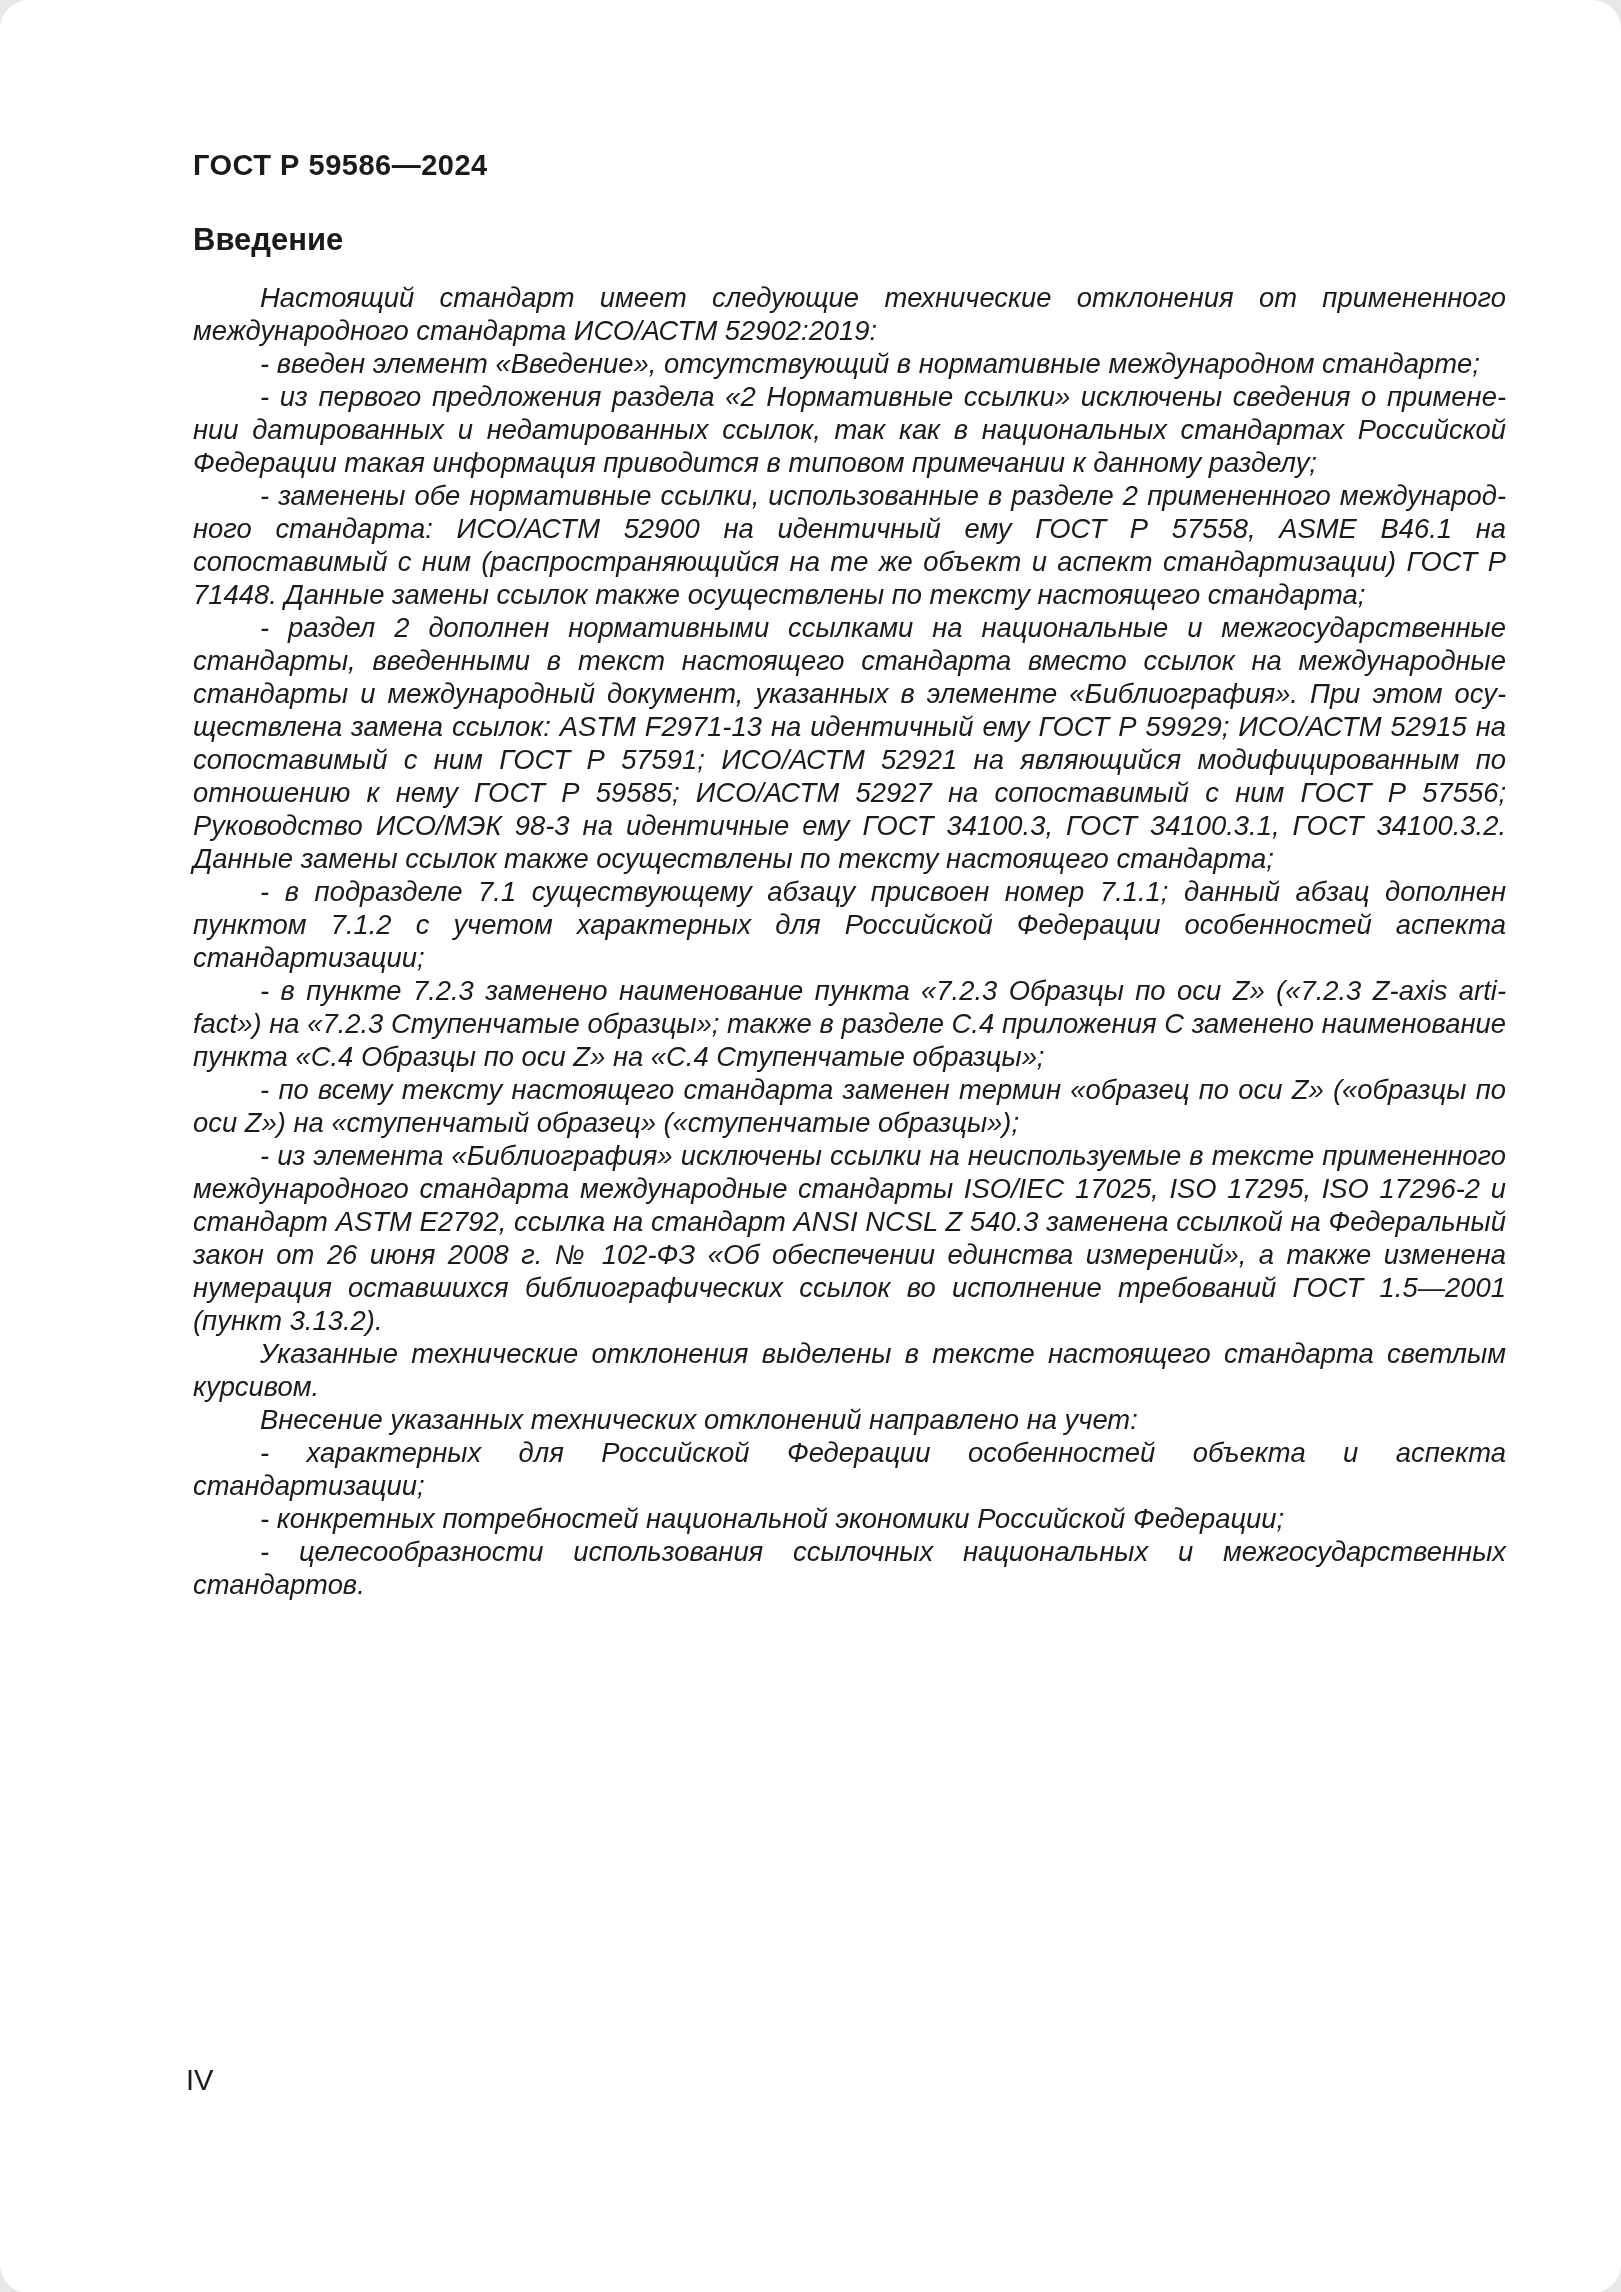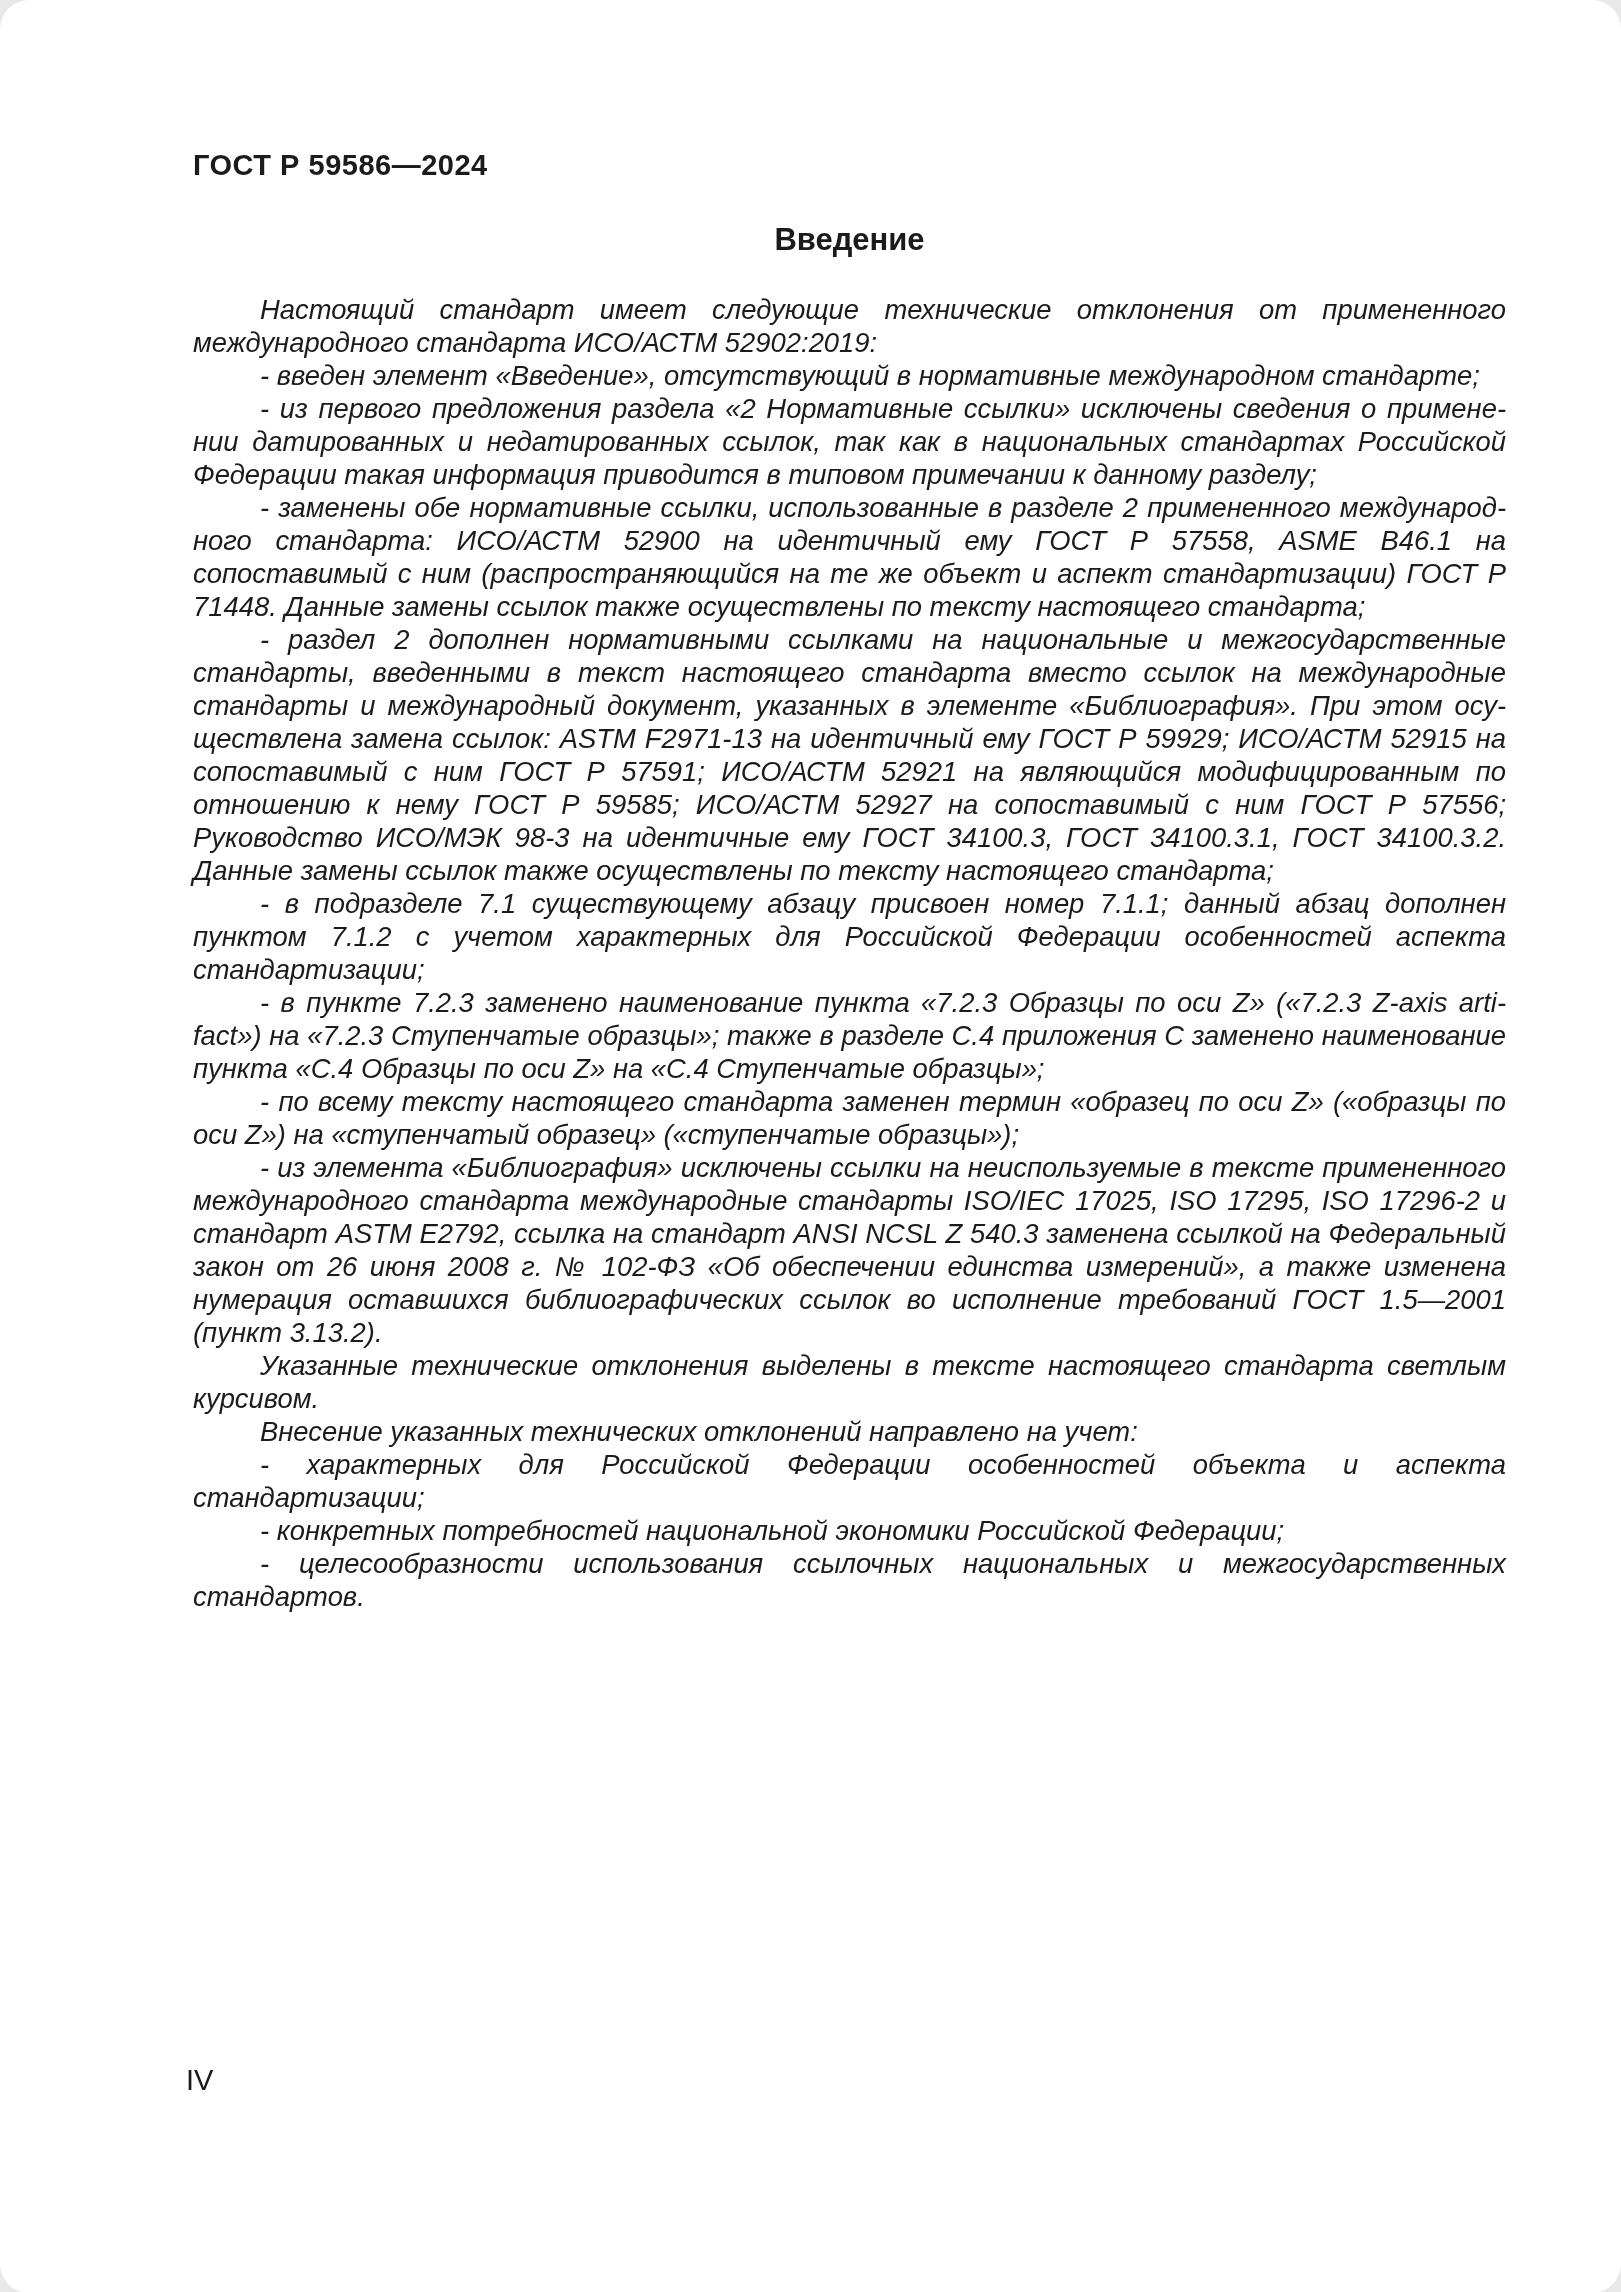--- a/index.html
+++ b/index.html
@@ -32,7 +32,6 @@
     left: 193px;
     top: 222px;
     width: 1313px;
-    text-align: center;
     font-size: 31px;
     font-weight: 700;
   }

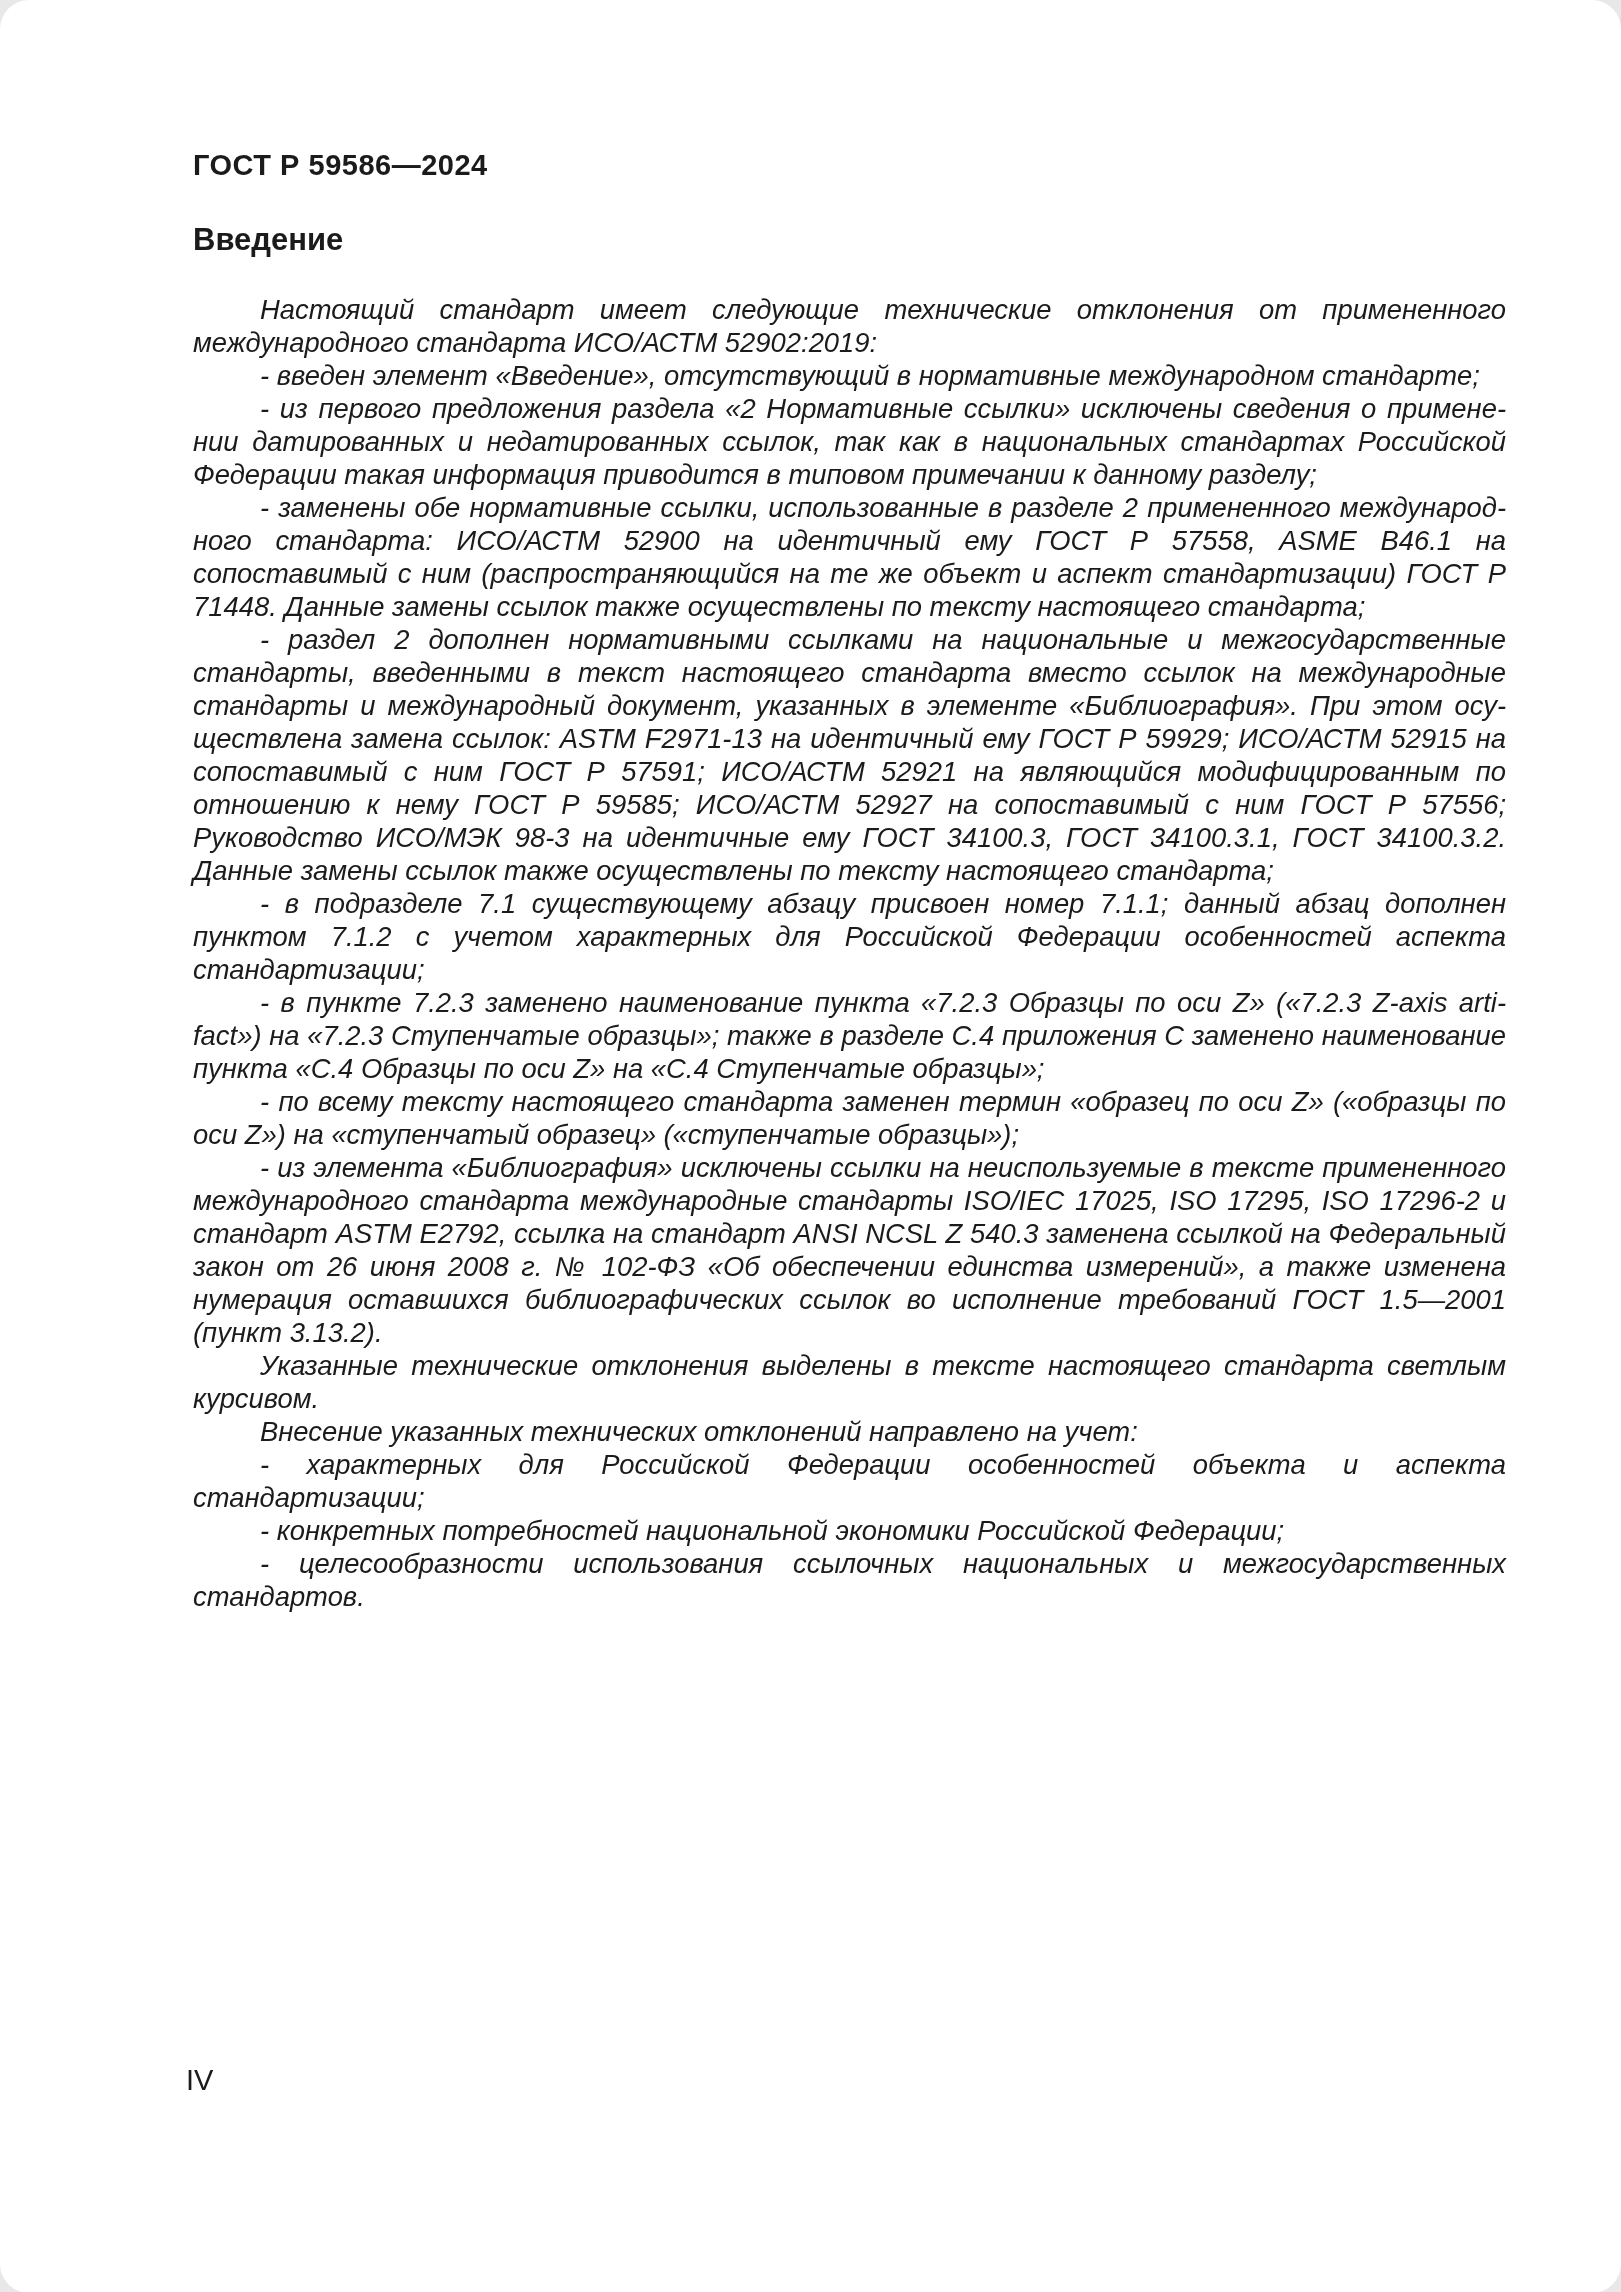--- a/index.html
+++ b/index.html
@@ -45,7 +45,6 @@
     font-style: italic;
     text-align: justify;
     hyphens: manual;
-    margin-top: 12px;
   }
   .doc-body p {
     margin: 0;

